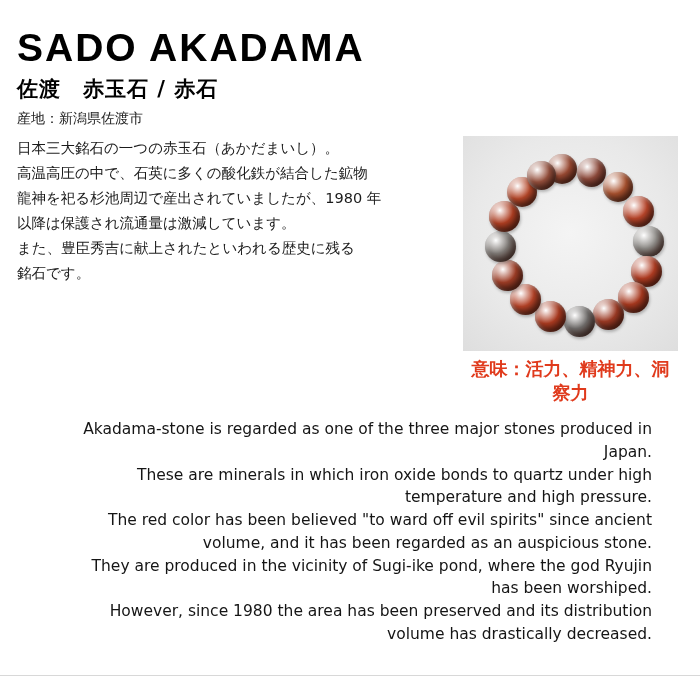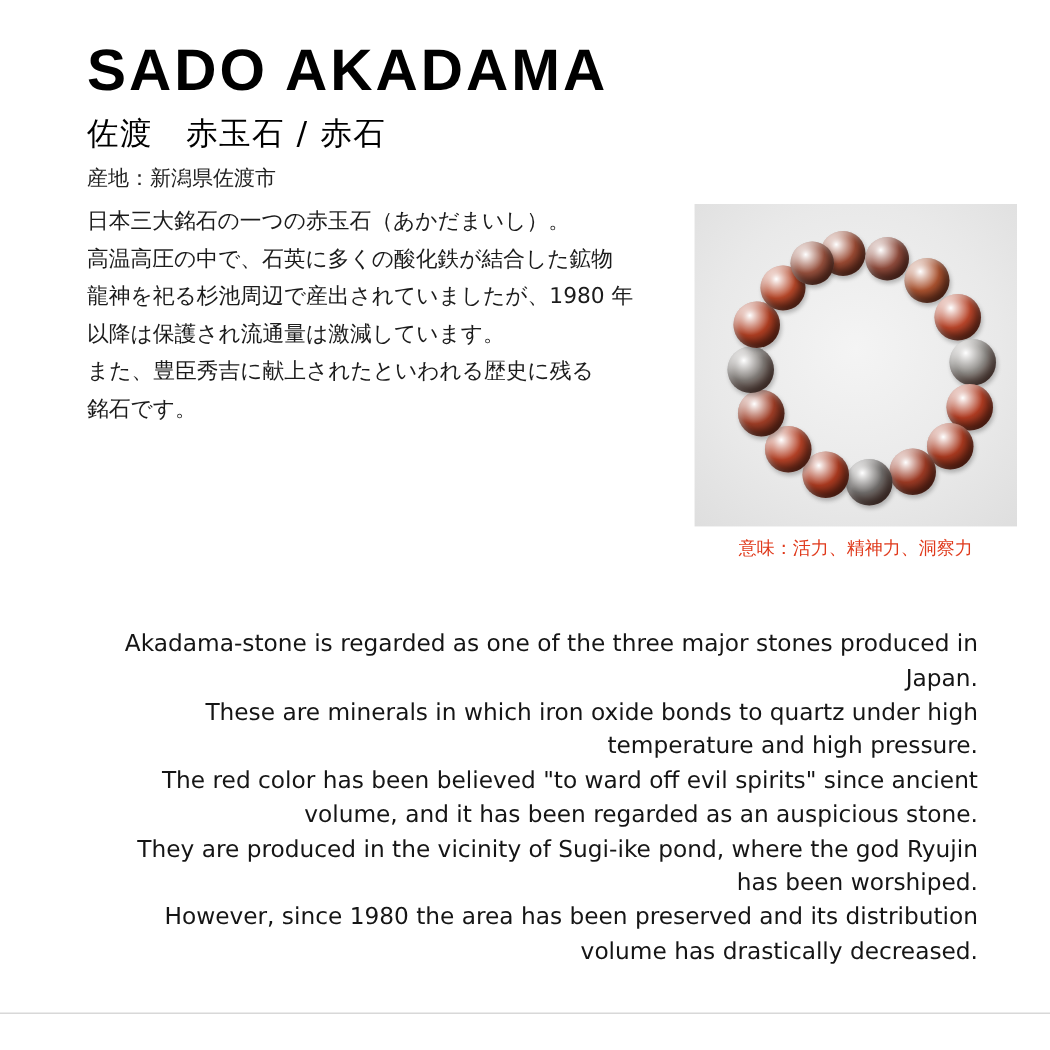--- a/index.html
+++ b/index.html
@@ -20,7 +20,7 @@
     width: 700px;
     height: 700px;
     box-sizing: border-box;
-    padding: 24px 22px 0 58px;
+    padding: 24px 22px 0 17px;
   }
   .title-en {
     font-family: "Liberation Sans", sans-serif;

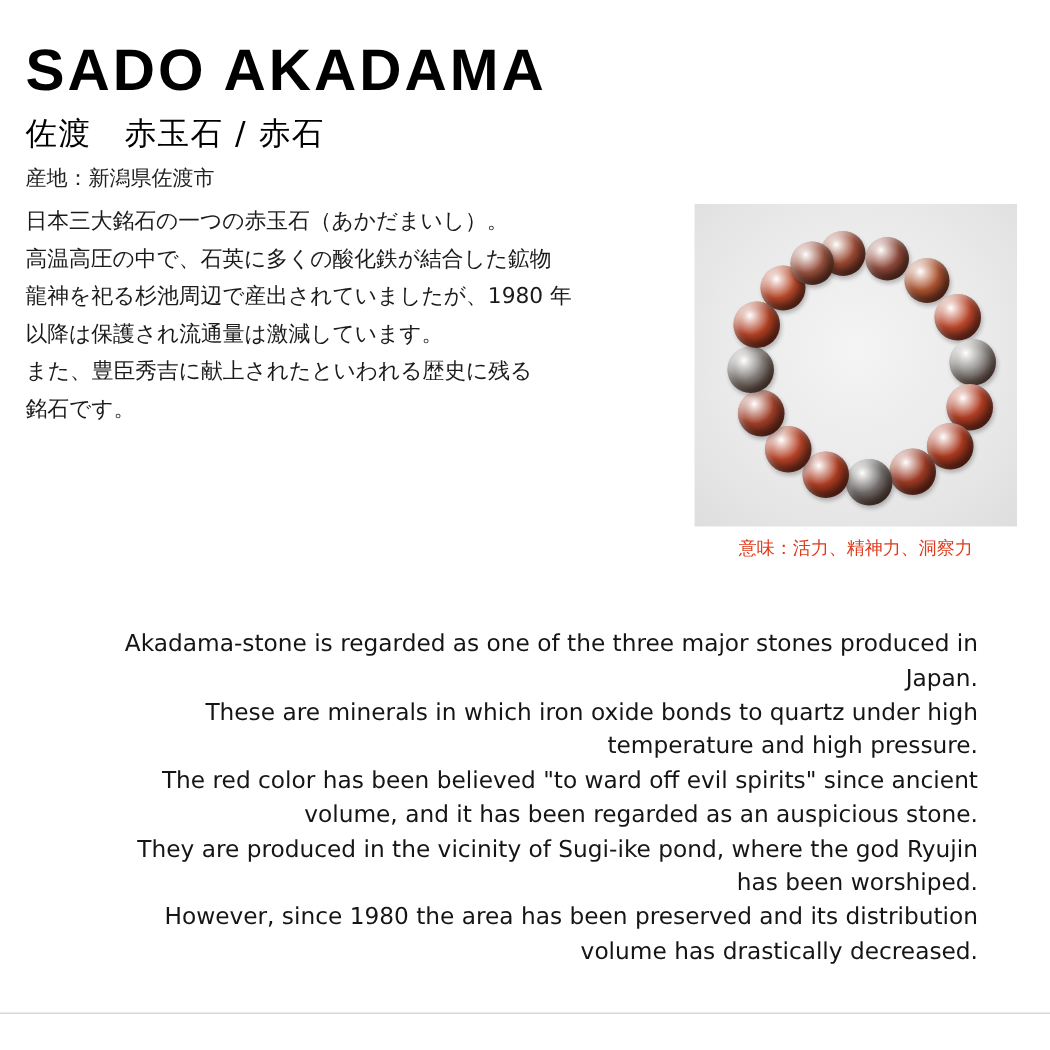--- a/index.html
+++ b/index.html
@@ -34,7 +34,7 @@
   .title-jp {
     font-family: "DejaVu Sans", sans-serif;
     font-size: 21px;
-    font-weight: normal;
+    font-weight: bold;
     letter-spacing: 1px;
     color: #000000;
     margin: 6px 0 0 0;

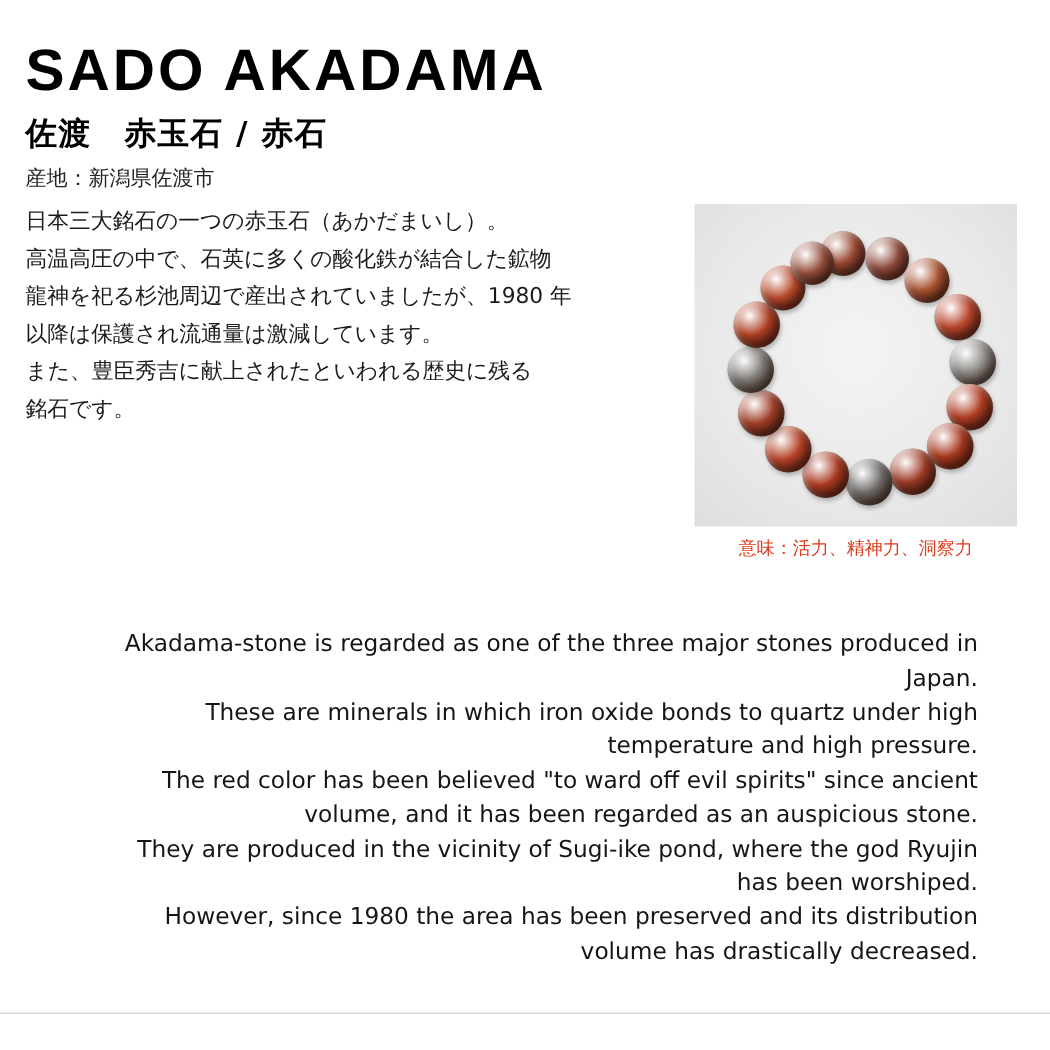--- a/index.html
+++ b/index.html
@@ -84,8 +84,8 @@
     width: 215px;
     text-align: center;
     font-family: "DejaVu Sans", sans-serif;
-    font-size: 12px;
-    font-weight: normal;
+    font-size: 18px;
+    font-weight: bold;
     color: #e03a1c;
   }
   .en-body {

